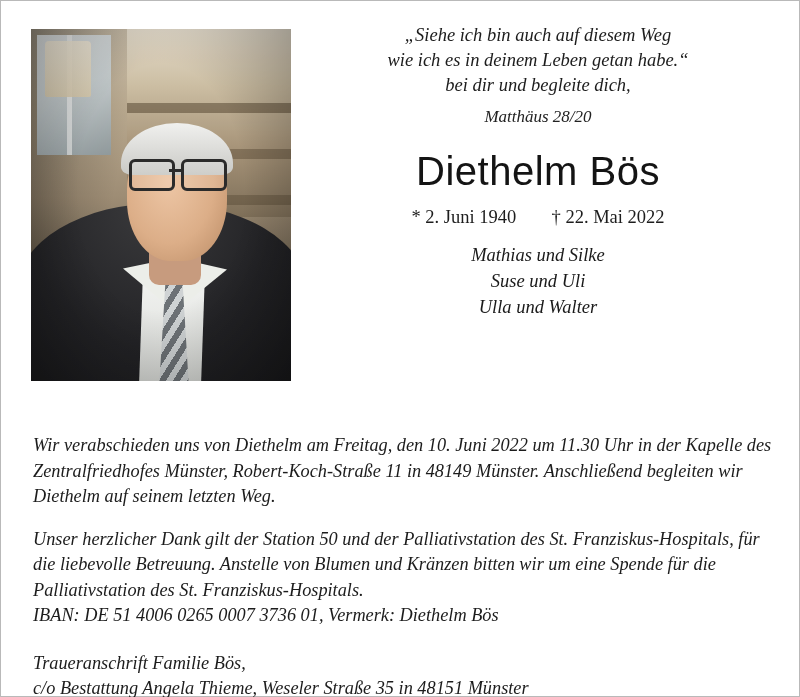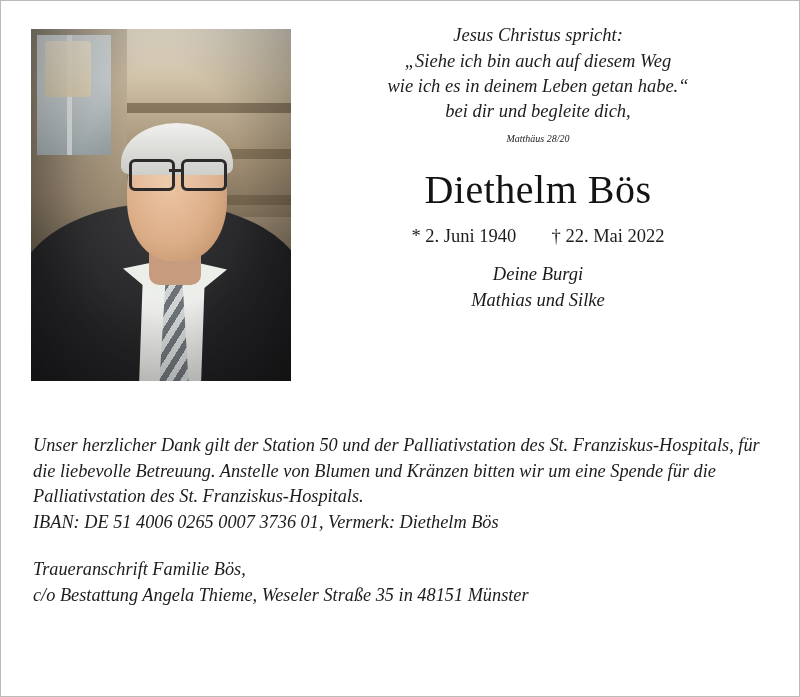--- a/index.html
+++ b/index.html
@@ -283,7 +283,6 @@
     </div>
 
     <div class="verse-block">
-      <div class="verse-line first">Jesus Christus spricht:</div>
       <div class="verse-line">„Siehe ich bin auch auf diesem Weg</div>
       <div class="verse-line">wie ich es in deinem Leben getan habe.“</div>
       <div class="verse-line">bei dir und begleite dich,</div>

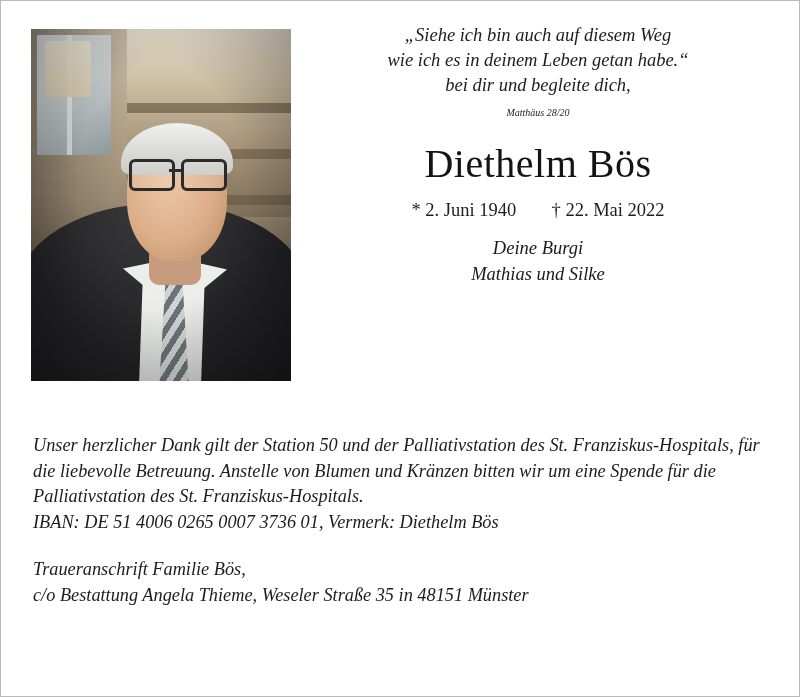--- a/index.html
+++ b/index.html
@@ -200,7 +200,7 @@
   .verse-line.first { margin-bottom: 1px; }
   .verse-source {
     font-style: italic;
-    font-size: 10px;
+    font-size: 17px;
     margin-top: 9px;
     color: #222;
   }

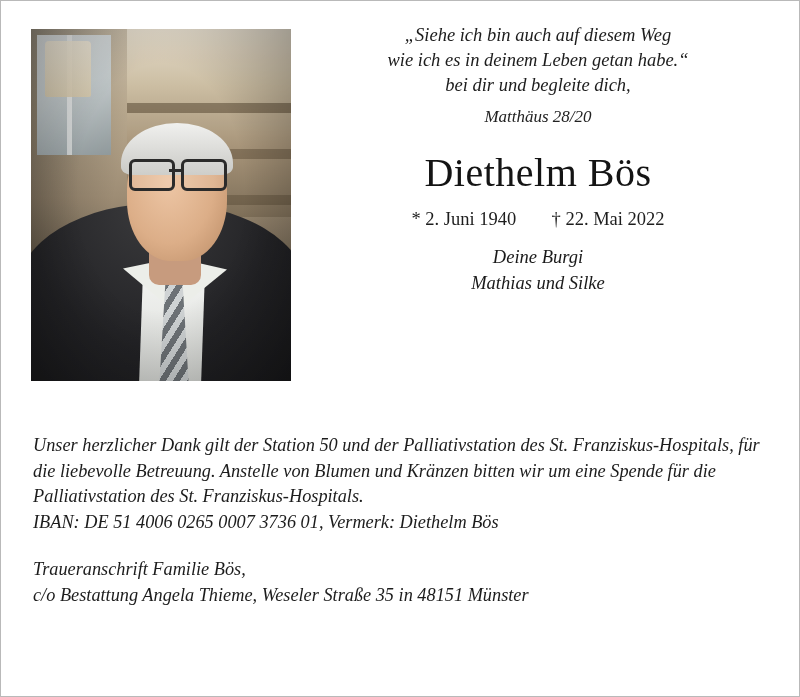--- a/index.html
+++ b/index.html
@@ -212,7 +212,7 @@
     font-weight: normal;
     letter-spacing: 0.5px;
     color: #141414;
-    font-family: Liberation Serif, serif;
+    font-family: Liberation Sans, sans-serif;
   }
   .dates {
     margin-top: 13px;

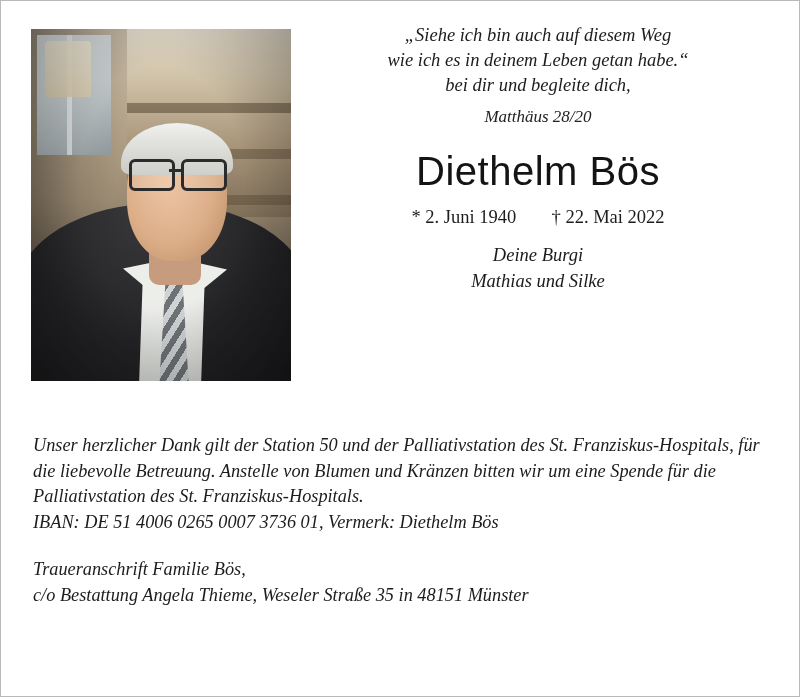--- a/index.html
+++ b/index.html
@@ -298,7 +298,6 @@
 
 
       <div class="mourners">
-        <div>Deine Burgi</div>
         <div>Mathias und Silke</div>
       </div>
     </div>

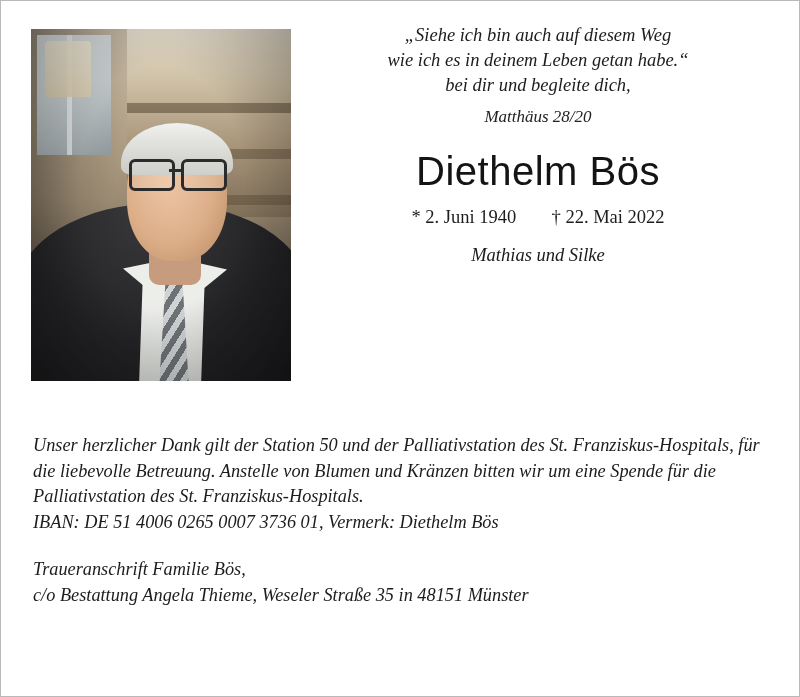--- a/index.html
+++ b/index.html
@@ -299,6 +299,7 @@
 
       <div class="mourners">
         <div>Mathias und Silke</div>
+        <div>Suse und Uli</div>
       </div>
     </div>
   </div>

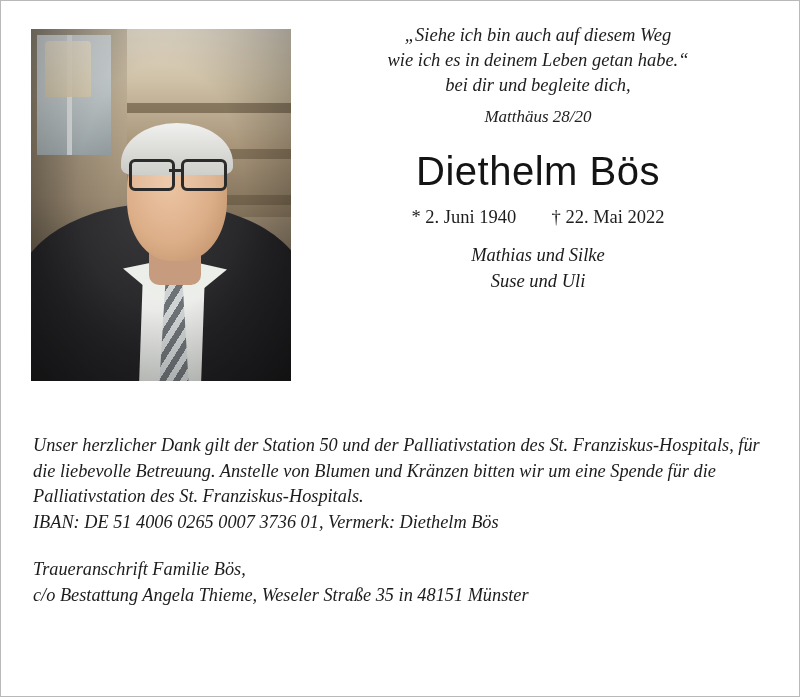--- a/index.html
+++ b/index.html
@@ -300,6 +300,7 @@
       <div class="mourners">
         <div>Mathias und Silke</div>
         <div>Suse und Uli</div>
+        <div>Ulla und Walter</div>
       </div>
     </div>
   </div>

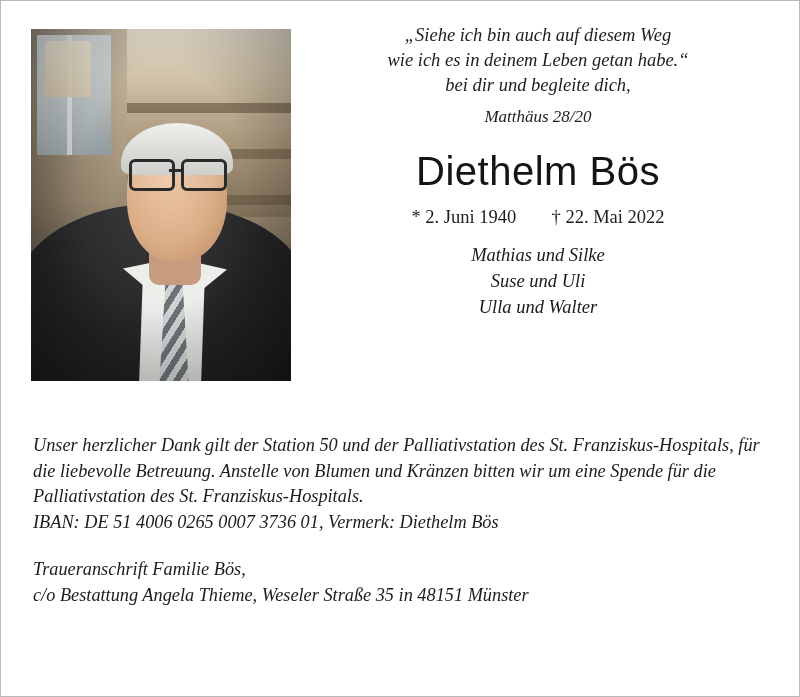--- a/index.html
+++ b/index.html
@@ -306,6 +306,7 @@
   </div>
 
   <div class="lower">
+    <div class="para">Wir verabschieden uns von Diethelm am Freitag, den 10. Juni 2022 um 11.30 Uhr in der Kapelle des Zentralfriedhofes Münster, Robert-Koch-Straße 11 in 48149 Münster. Anschließend begleiten wir Diethelm auf seinem letzten Weg.</div>
     <div class="para">Unser herzlicher Dank gilt der Station 50 und der Palliativstation des St. Franziskus-Hospitals, für die liebevolle Betreuung. Anstelle von Blumen und Kränzen bitten wir um eine Spende für die Palliativstation des St. Franziskus-Hospitals.<br>IBAN: DE 51 4006 0265 0007 3736 01, Vermerk: Diethelm Bös</div>
     <div class="para address">Traueranschrift Familie Bös,<br>c/o Bestattung Angela Thieme, Weseler Straße 35 in 48151 Münster</div>
   </div>

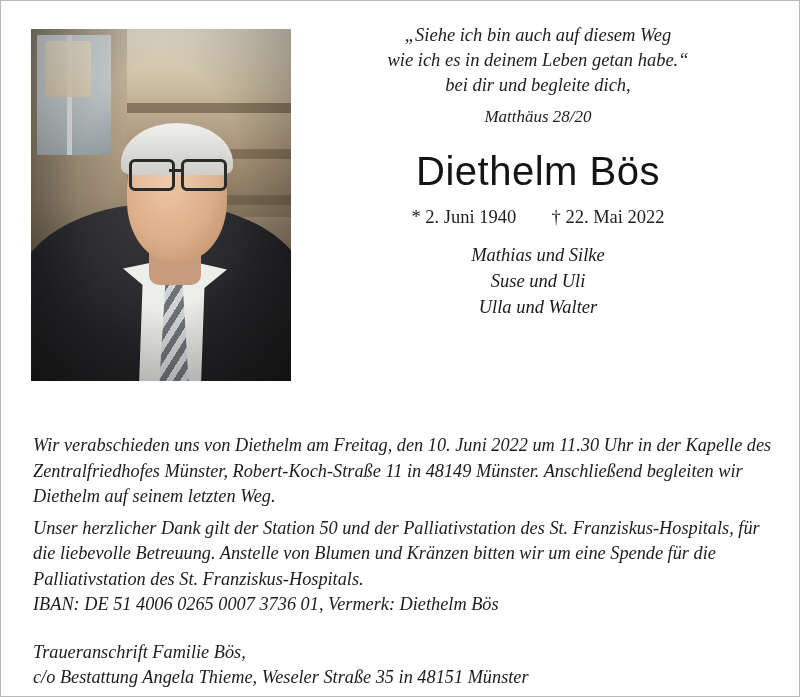--- a/index.html
+++ b/index.html
@@ -251,7 +251,7 @@
     line-height: 25.5px;
     color: #1c1c1c;
   }
-  .para + .para { margin-top: 6px; }
+  .para + .para { margin-top: 17px; }
   .para.address { margin-top: 22px; }
 </style>
 </head>

